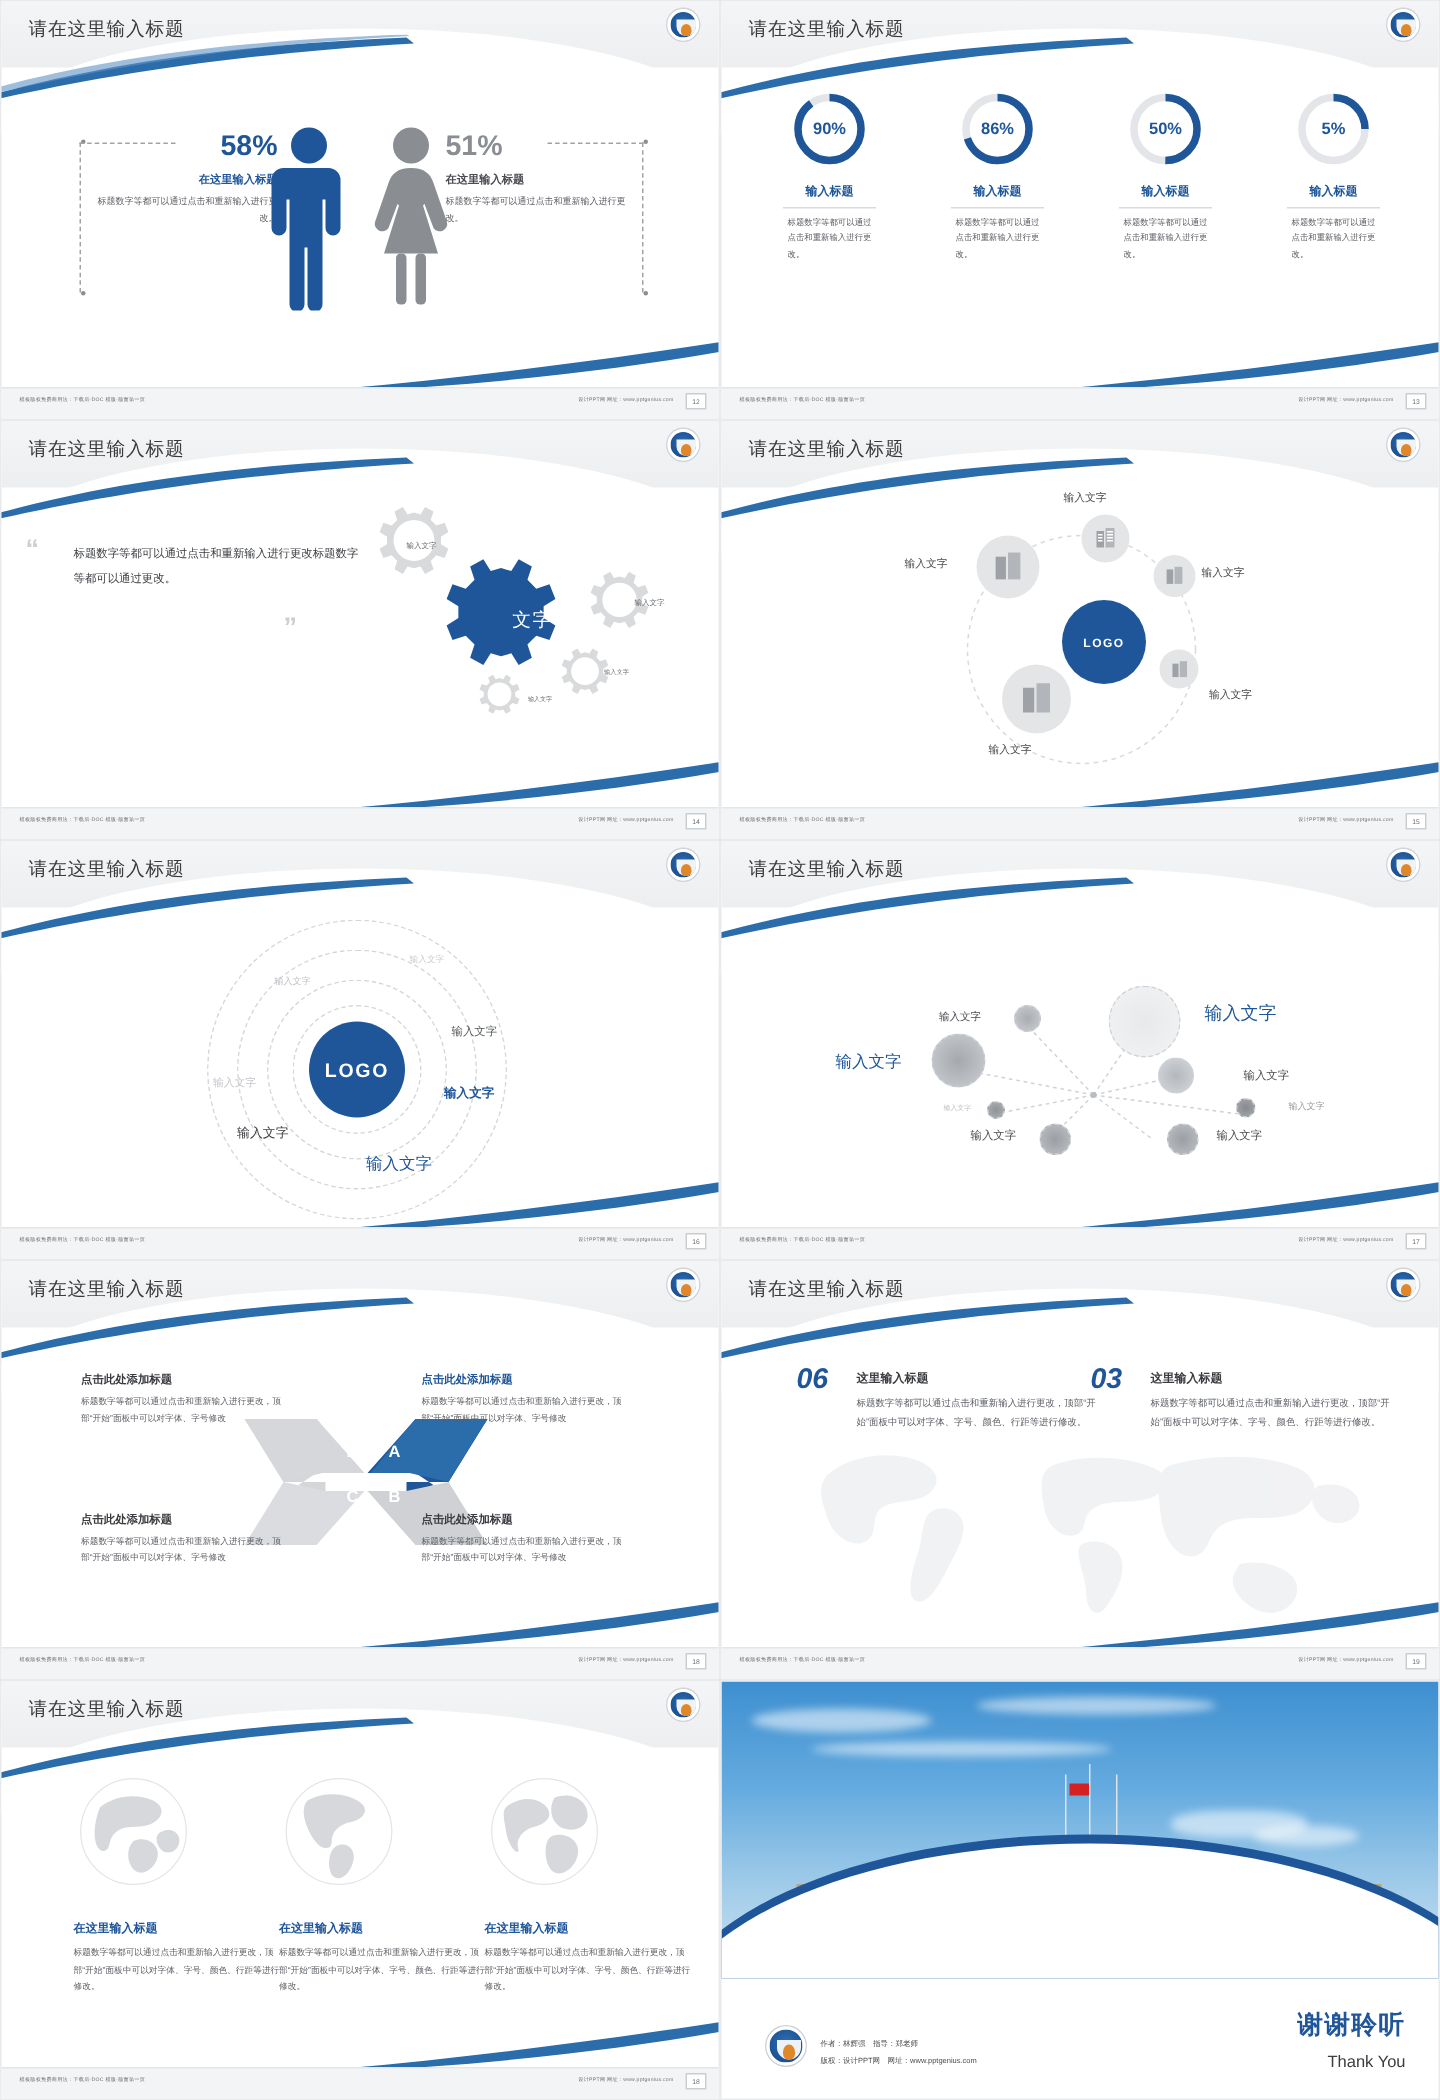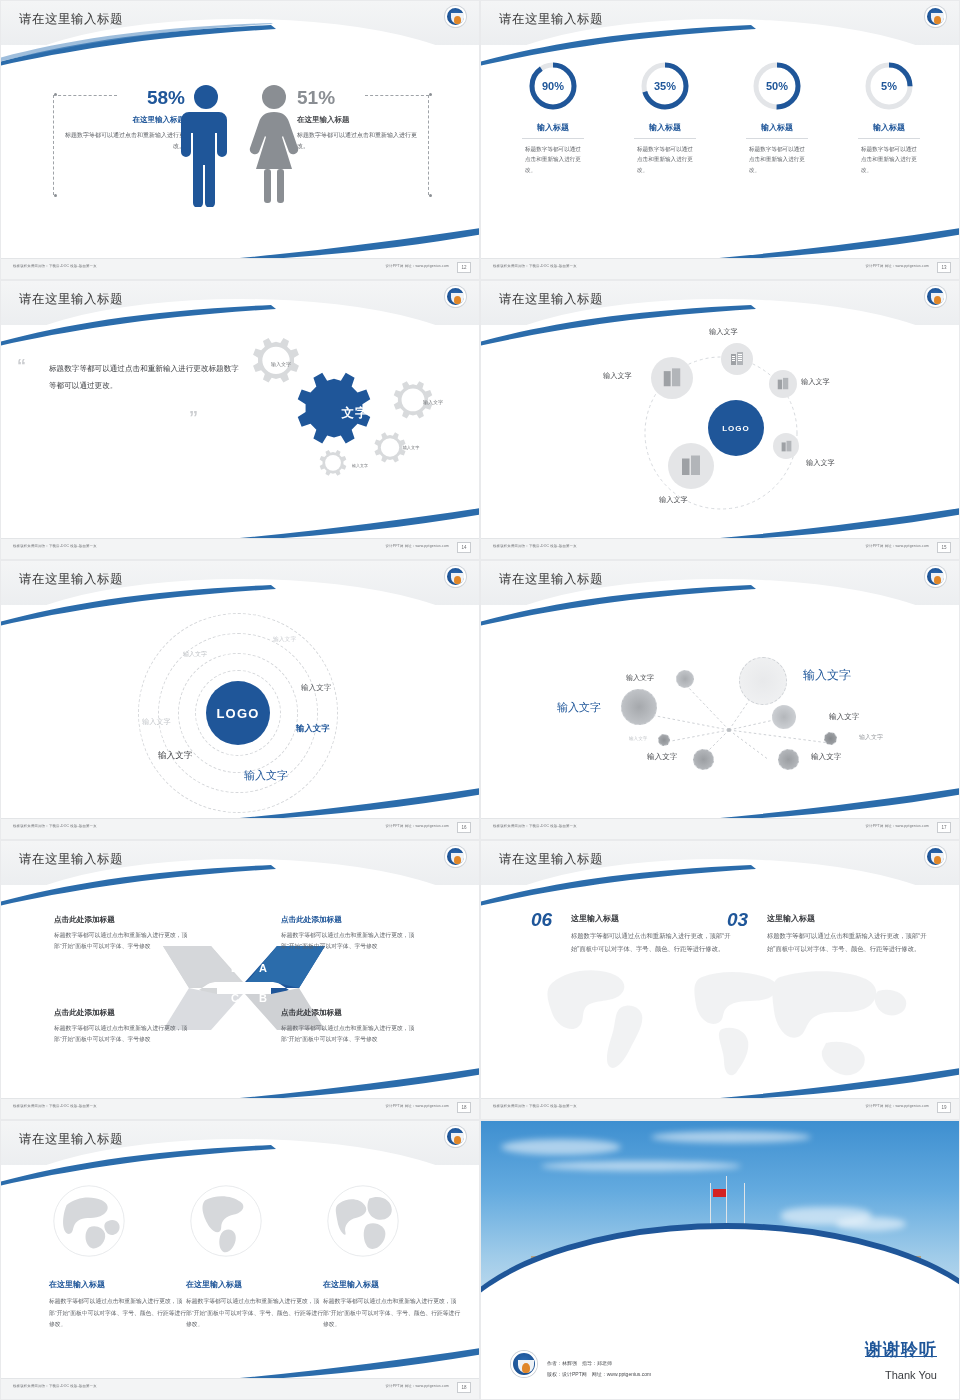--- a/index.html
+++ b/index.html
@@ -215,7 +215,7 @@
               <circle cx="27" cy="27" r="21" fill="none" stroke="#e3e5e8" stroke-width="5"></circle>
               <circle cx="27" cy="27" r="21" fill="none" stroke="#1f5699" stroke-width="5" stroke-dasharray="92.4 39.5" stroke-linecap="butt" transform="rotate(-90 27 27)"></circle>
             </svg>
-            <div class="s2-val">35%</div>
+            <div class="s2-val">86%</div>
           </div>
           <div class="s2-label">输入标题</div>
           <div class="s2-line"></div>

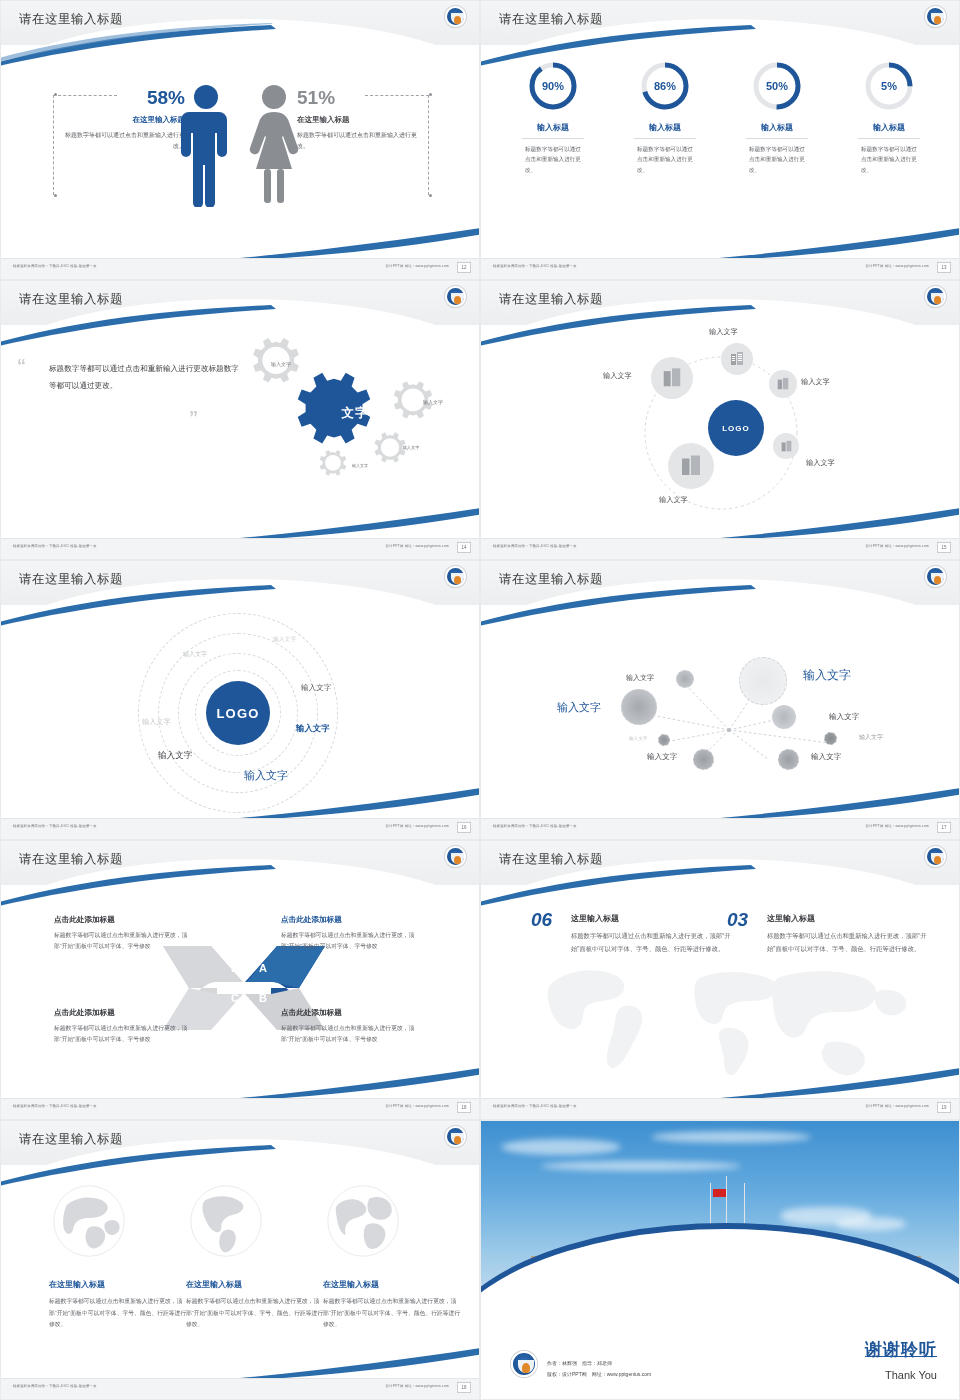--- a/index.html
+++ b/index.html
@@ -66,7 +66,7 @@
   .s3-qm.open { left:-32px; top:-4px; } .s3-qm.close { left:140px; top:48px; }
   .s3-qtext { font-size:7.6px; color:#3c3e42; line-height:2.2; }
   .gear-lbl { position:absolute; font-size:5px; color:#6a6d71; text-align:center; line-height:1.3; pointer-events:none; }
-  .gear-lbl.main { font-size:12.5px; color:#ffffff; font-weight:bold; letter-spacing:1px; }
+  .gear-lbl.main { font-size:12.5px; color:#ffffff; font-weight:normal; letter-spacing:1px; }
 
   
   .hub-lbl { position:absolute; font-size:7.2px; color:#4a4c50; white-space:nowrap; }

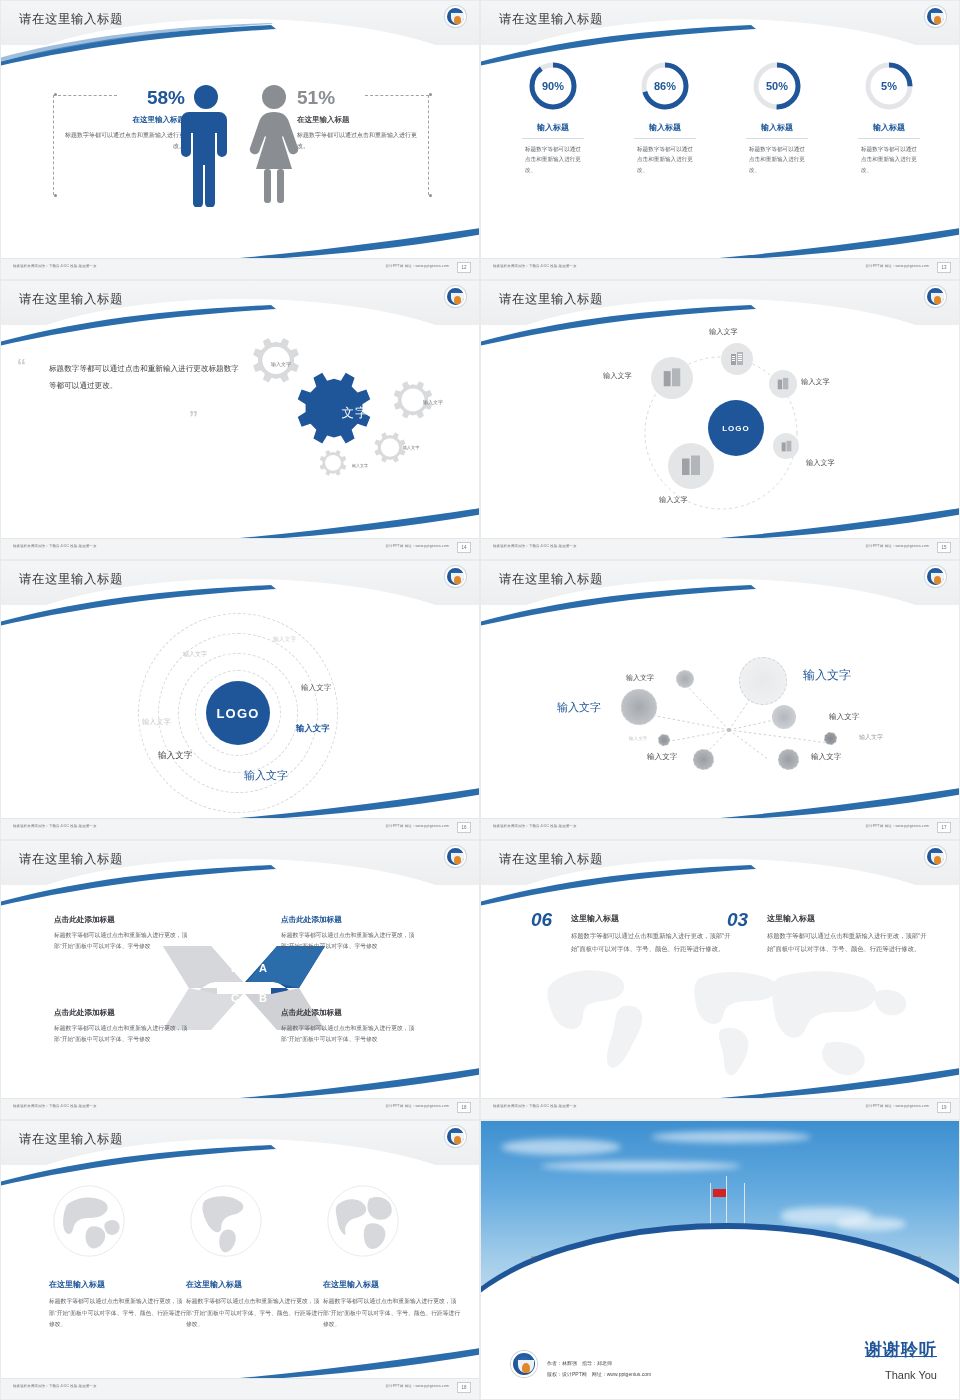--- a/index.html
+++ b/index.html
@@ -115,7 +115,7 @@
   .flag { position:absolute; width:13px; height:8px; background:#d42222; }
   .wave-white { position:absolute; left:-40px; bottom:-40px; width:570px; height:130px; background:#ffffff; border-radius:50% / 100% 100% 0 0; z-index:3; }
   .wave-blue { position:absolute; left:-40px; bottom:-34px; width:570px; height:130px; background:#1f5699; border-radius:50% / 100% 100% 0 0; z-index:2; }
-  .ty-cn { position:absolute; right:22px; bottom:38px; font-size:17px; font-weight:bold; color:#1f5699; letter-spacing:1px;text-decoration:underline; }
+  .ty-cn { position:absolute; right:22px; bottom:38px; font-size:17px; font-weight:bold; color:#1f5699; letter-spacing:1px; }
   .ty-en { position:absolute; right:22px; bottom:18px; font-size:11px; color:#3a3c40; }
   .credits { position:absolute; left:66px; bottom:20px; font-size:5px; color:#4a4c50; line-height:2.1; }
   .cred-logo { position:absolute; left:30px; bottom:22px; width:26px; height:26px; border-radius:50%;

